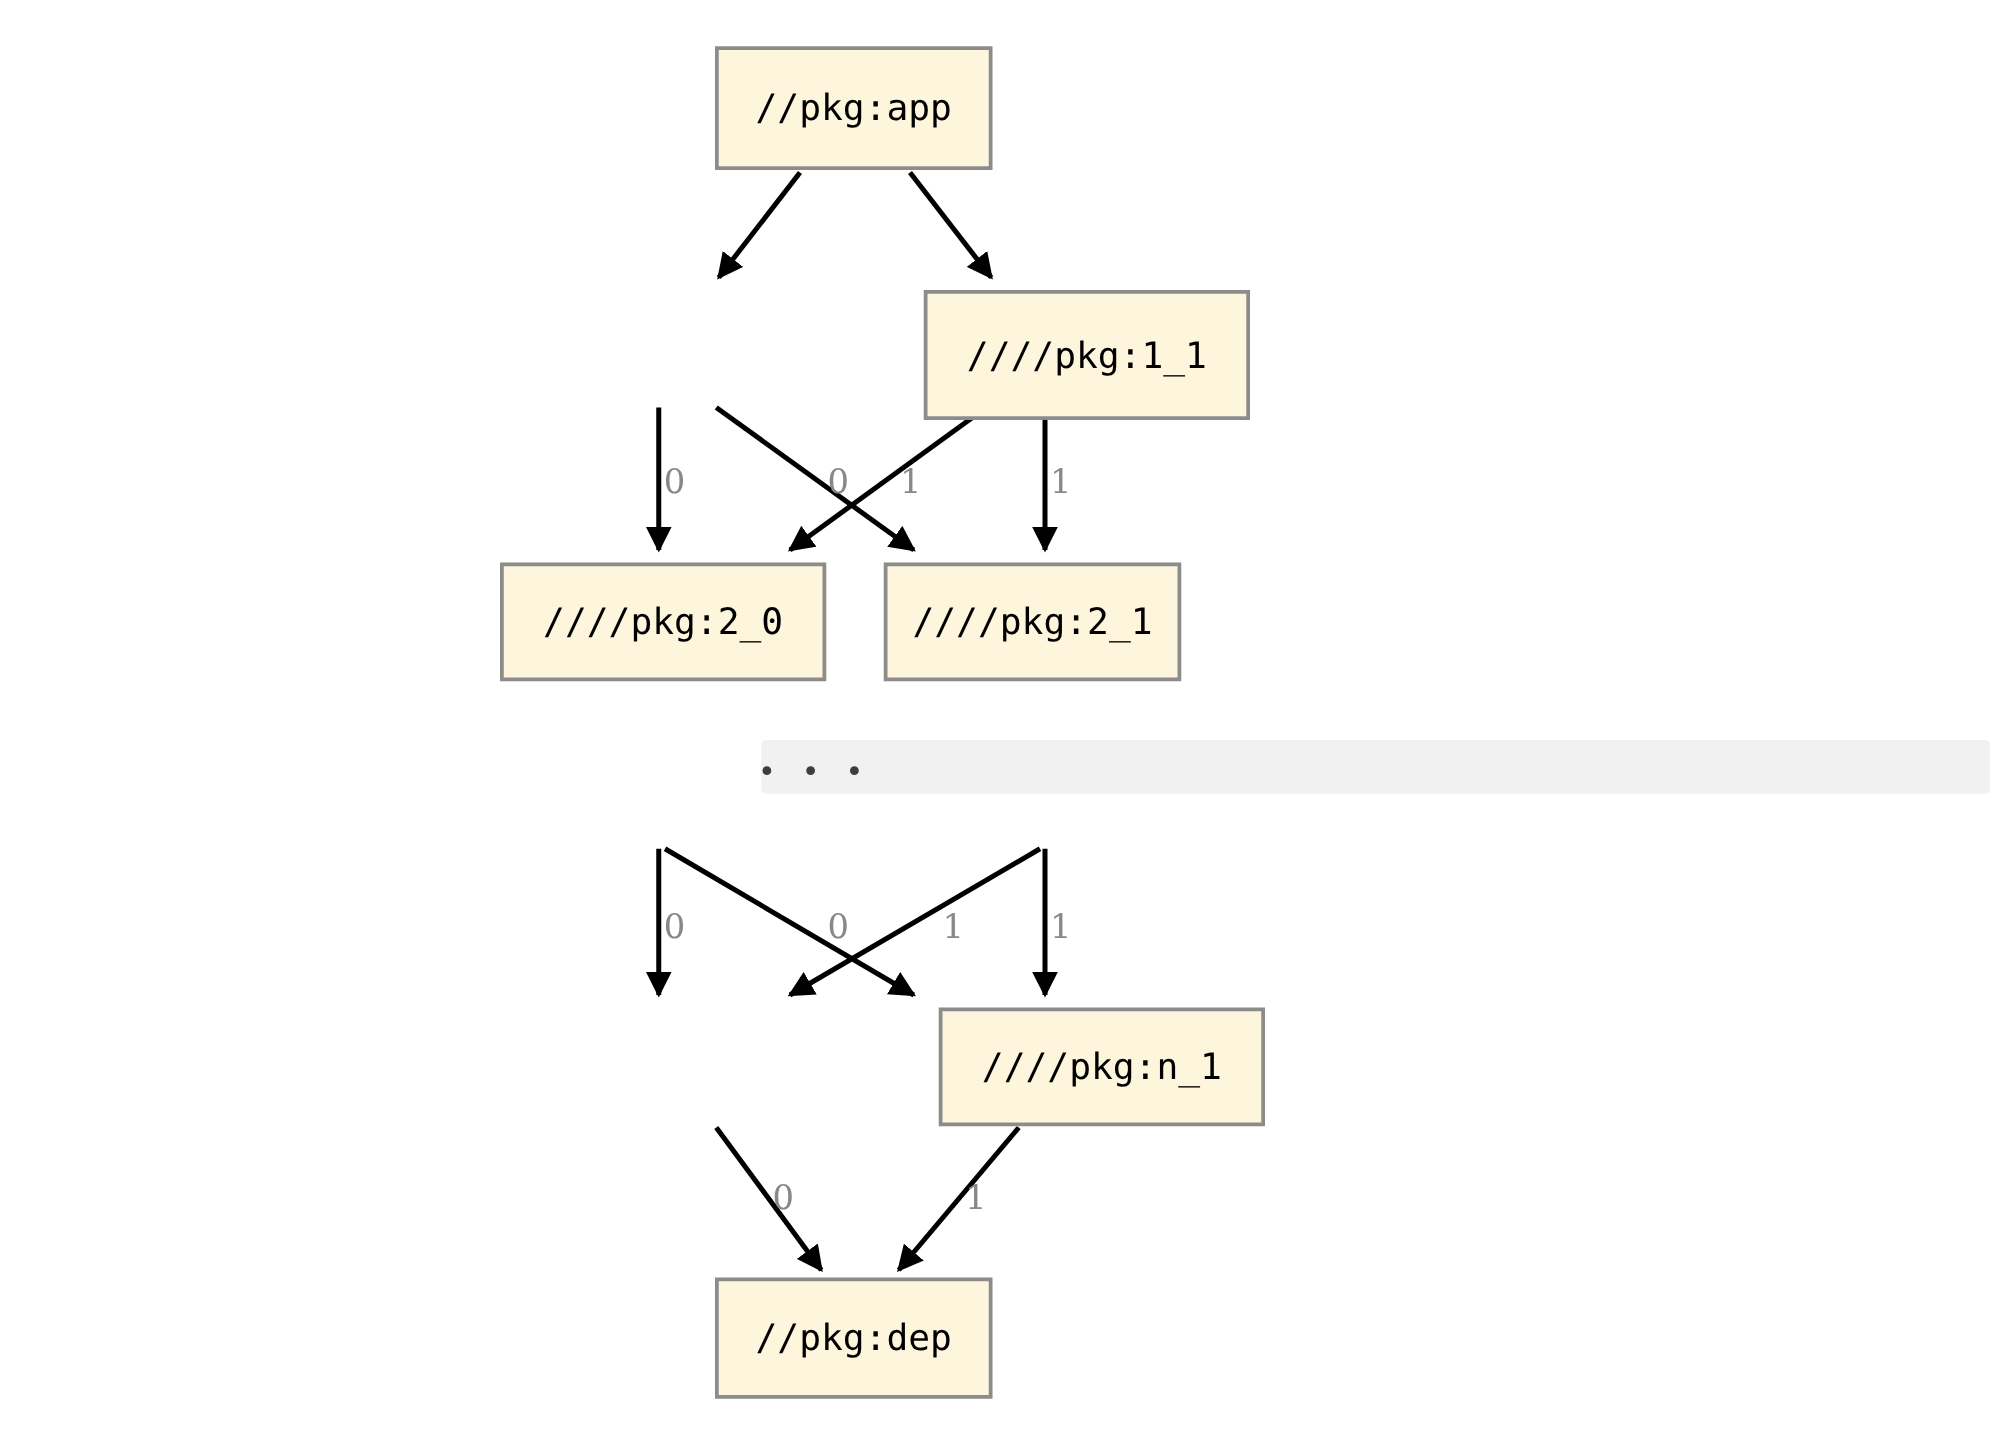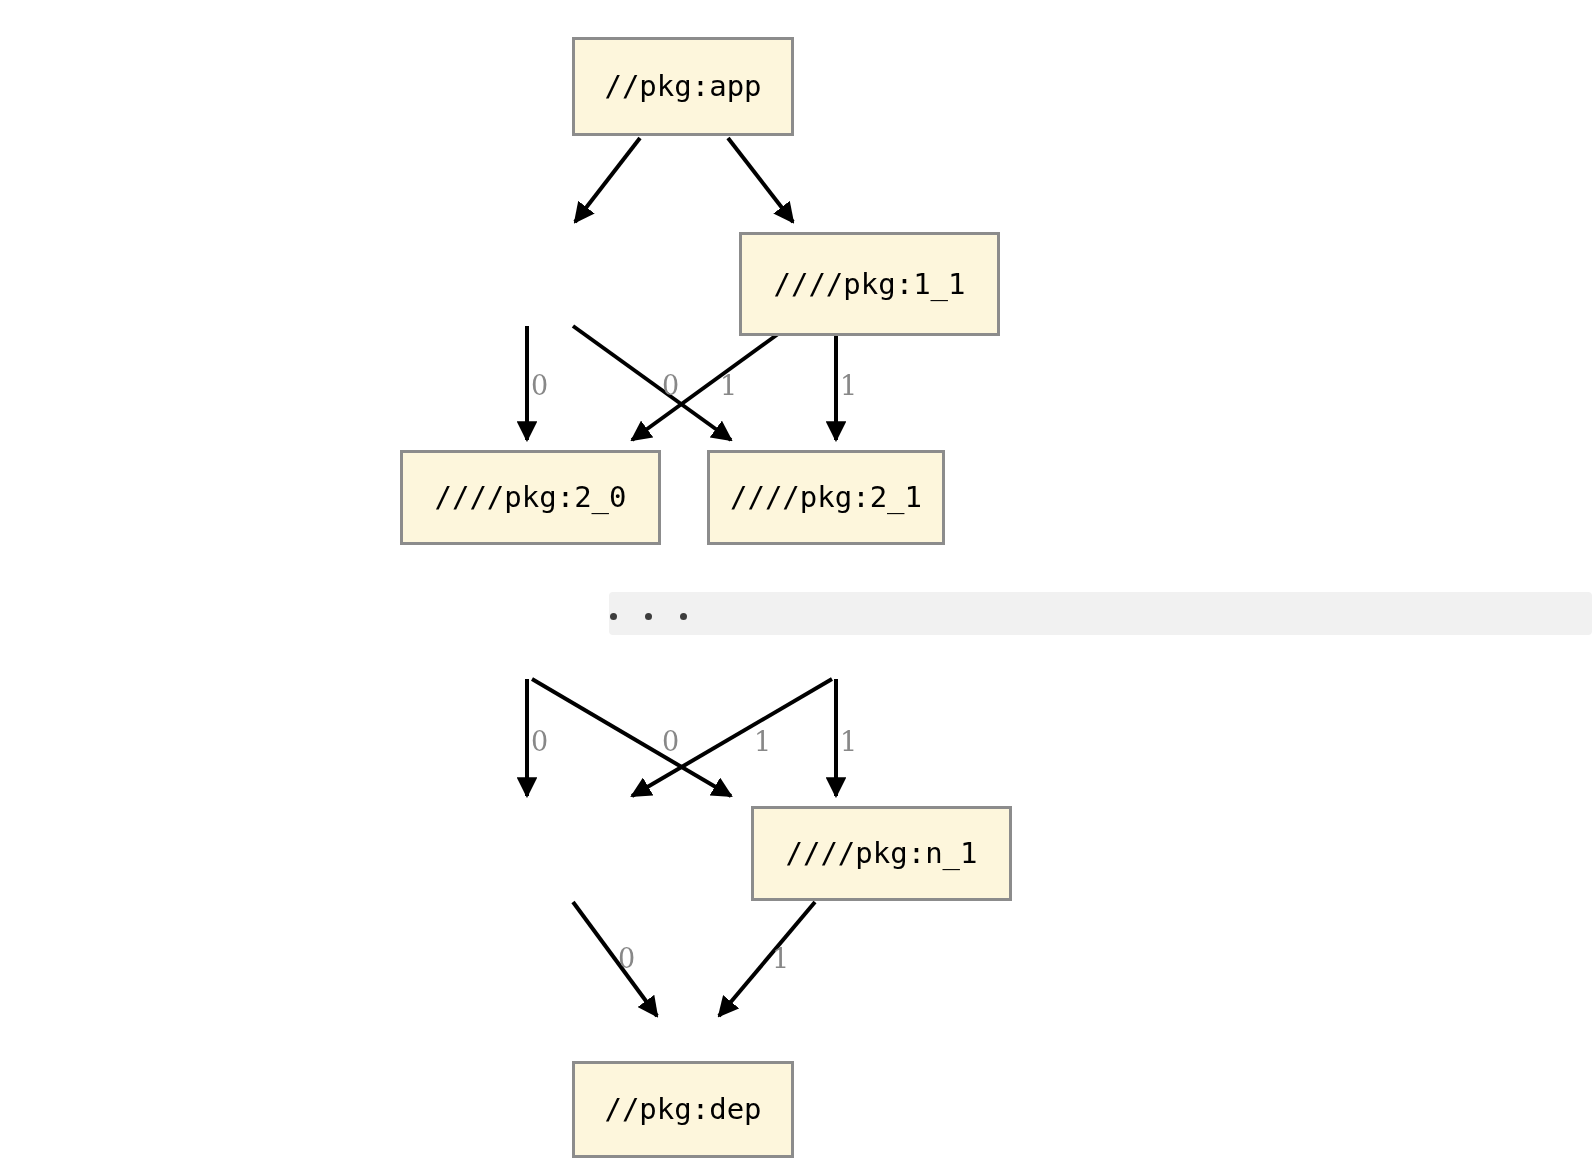--- a/index.html
+++ b/index.html
@@ -127,7 +127,7 @@
     <span class="node-label">////pkg:n_1</span>
   </div>
 
-  <div class="node-box" style="left:572px; top:1061px; width:222px; height:97px;">
+  <div class="node-box" style="left:572px; top:1022px; width:222px; height:97px;">
     <span class="node-label">//pkg:dep</span>
   </div>
 

